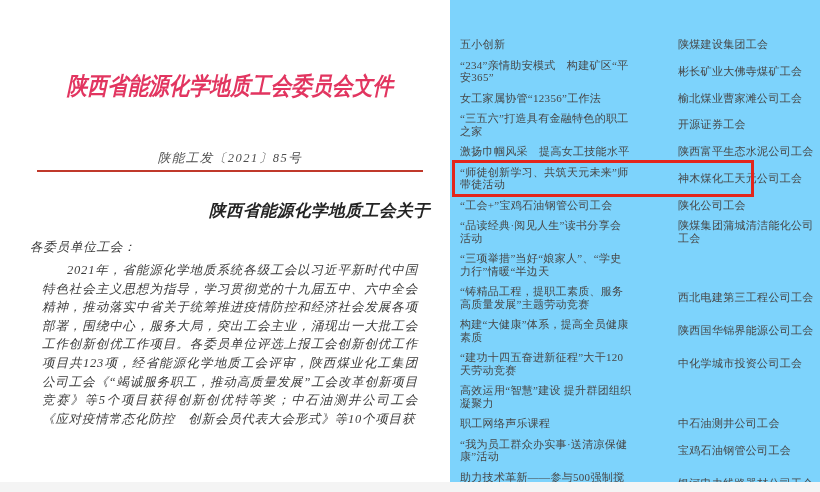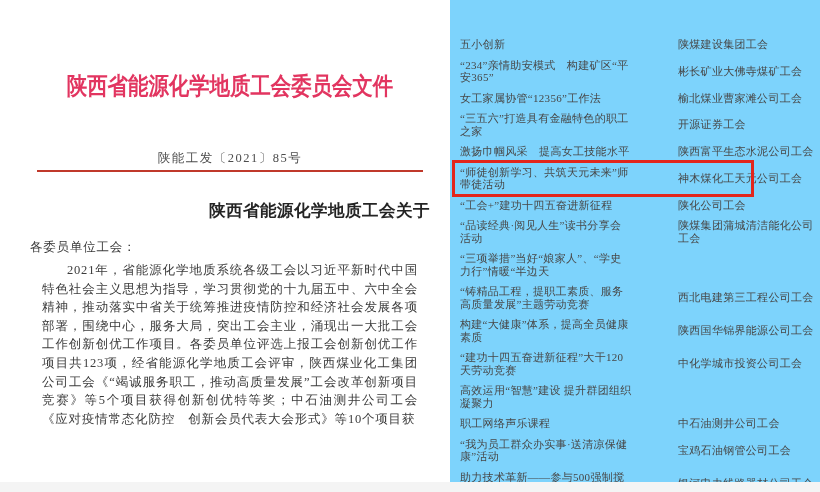--- a/index.html
+++ b/index.html
@@ -29,6 +29,7 @@
     width: 400px;
     height: 492px;
     background: #ffffff;
+    font-style: italic;
   }
   .red-header {
     margin-top: 70px;

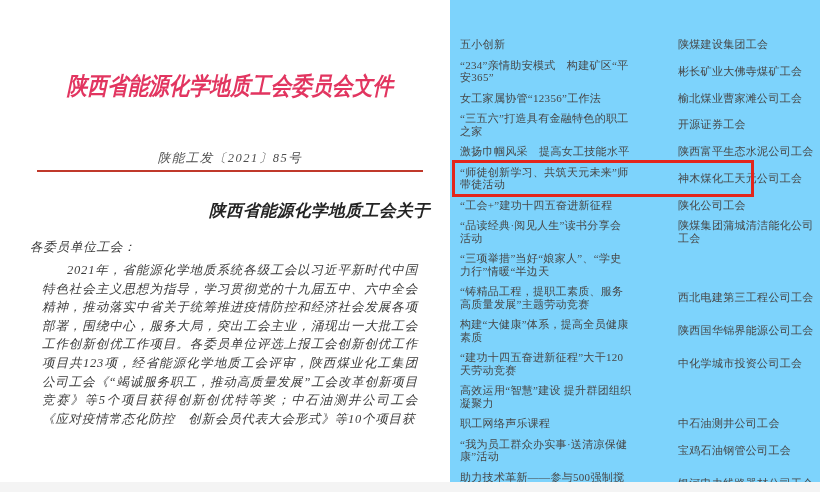--- a/index.html
+++ b/index.html
@@ -186,7 +186,7 @@
   </div>
         <div class="row">
 
-    <span class="project">“工会+”建功十四五奋进新征程</span>
+    <span class="project">“工会+”宝鸡石油钢管公司工会</span>
     <span class="union">陕化公司工会</span>
   </div>
         <div class="row">

